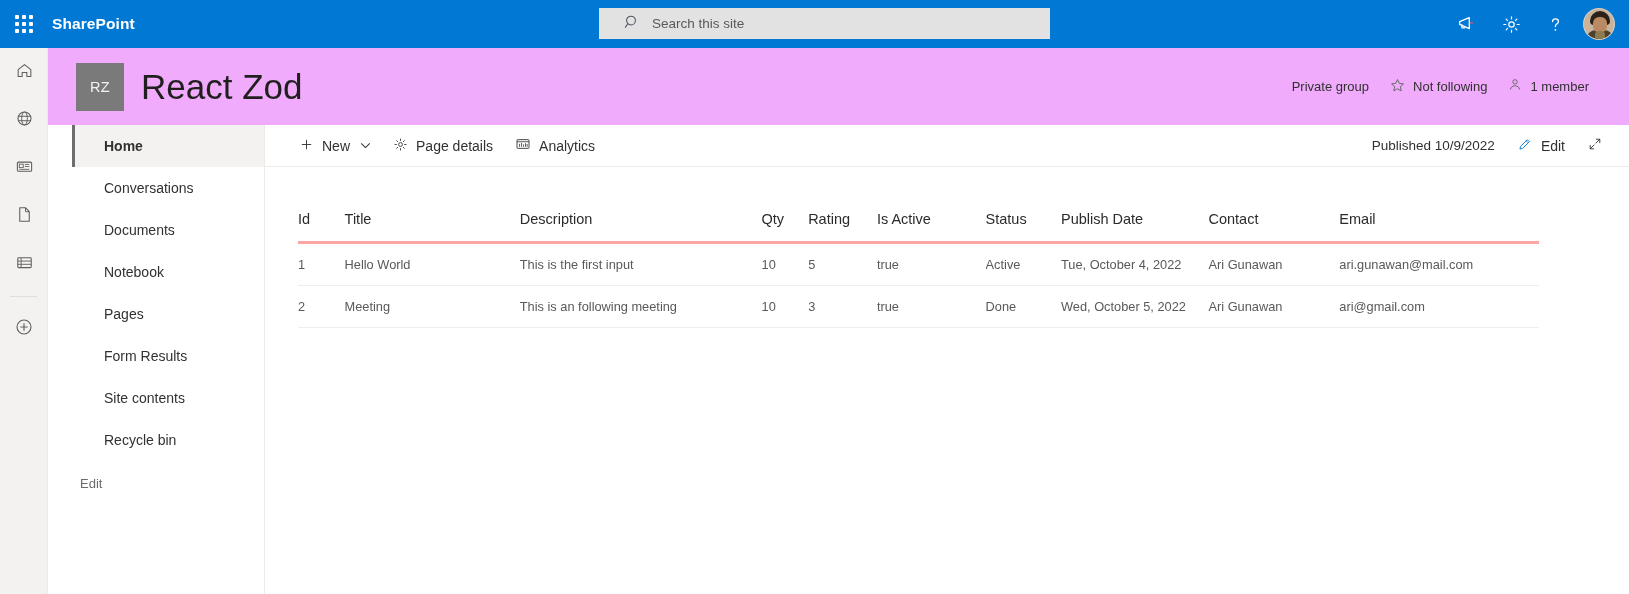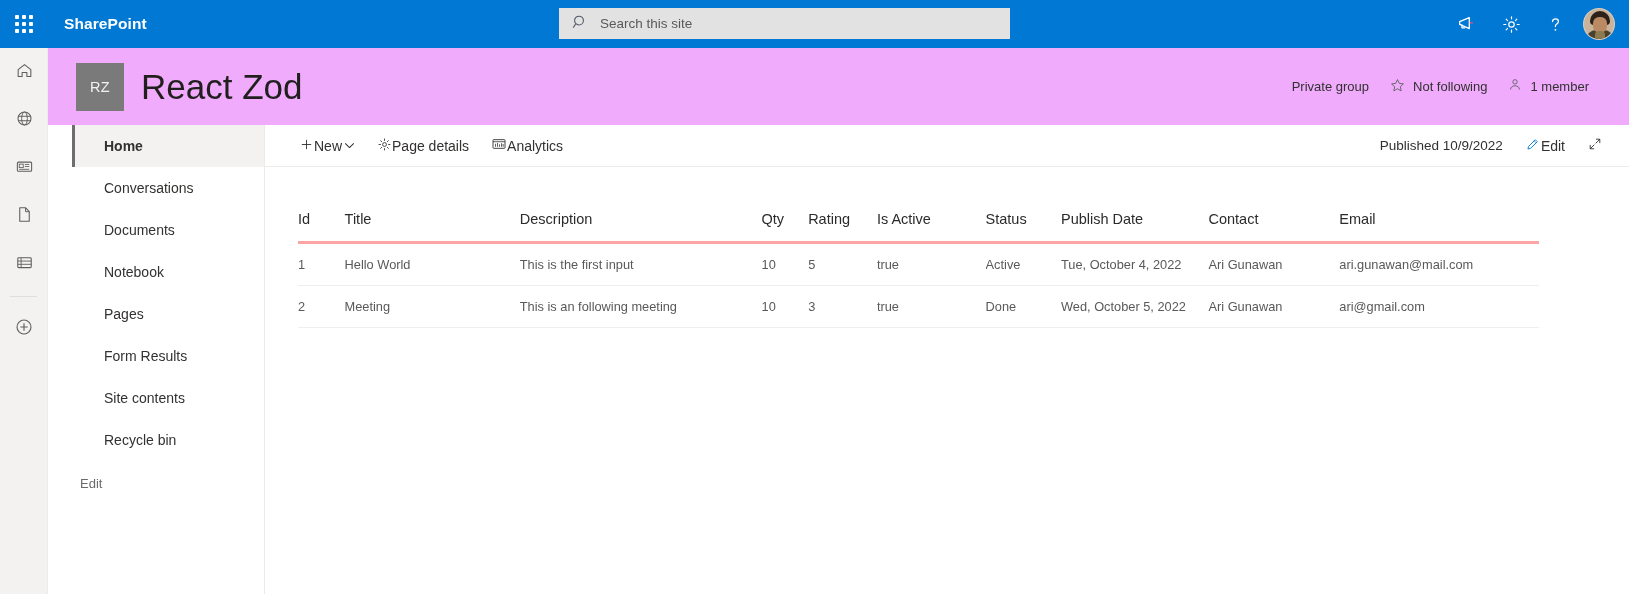--- a/index.html
+++ b/index.html
@@ -32,7 +32,7 @@
   .waffle-grid i { display:block; width:4px; height:4px; background:#fff; border-radius:1px; }
   .suite-brand {
     color: #fff; font-size: 15.5px; font-weight: bold;
-    letter-spacing: .1px; margin-left: 16px; cursor: pointer;
+    letter-spacing: .1px; margin-left: 4px; cursor: pointer;
     white-space: nowrap;
   }
   .search-wrap {

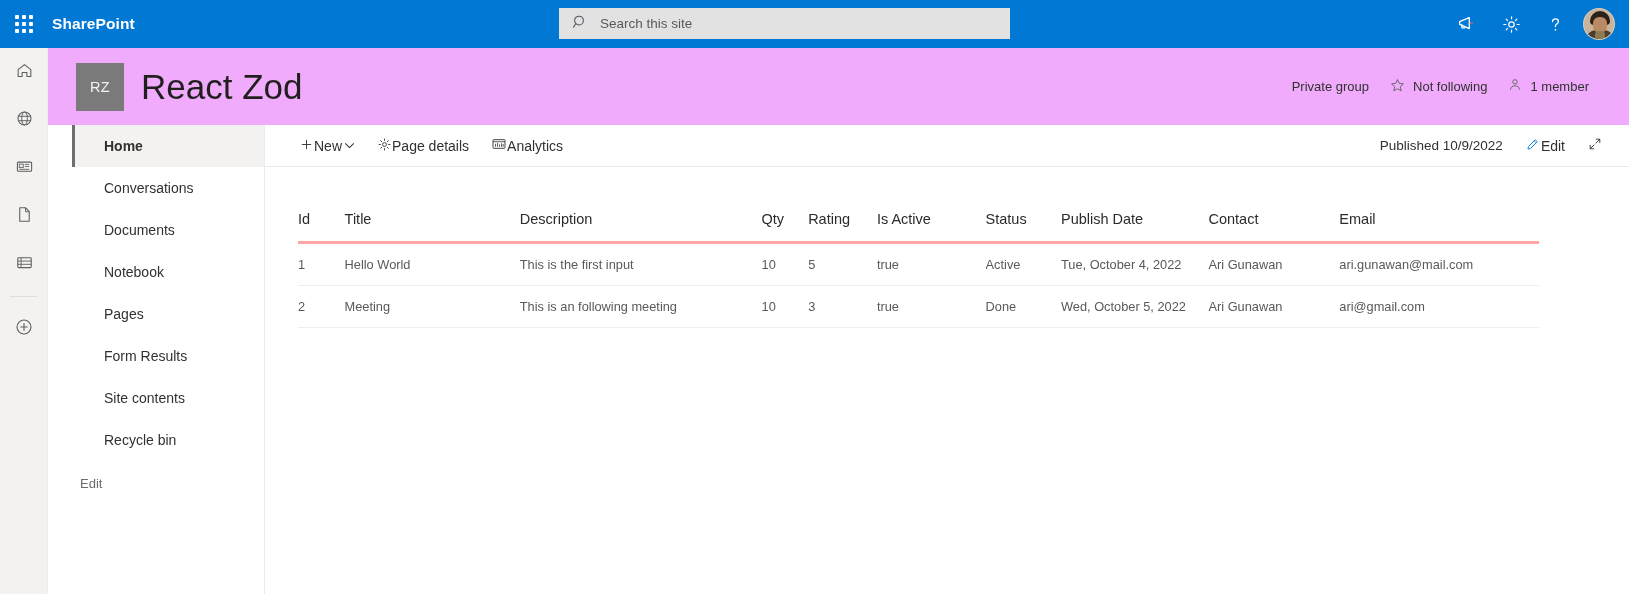--- a/index.html
+++ b/index.html
@@ -43,7 +43,8 @@
     width: 100%; height: 100%;
     background: #e2e2e2;
     display: flex; align-items: center;
-    padding-left: 13px;
+    padding-left: 25px;
+    margin-left: 40px;
   }
   .search-box svg { flex: 0 0 auto; }
   .search-input {

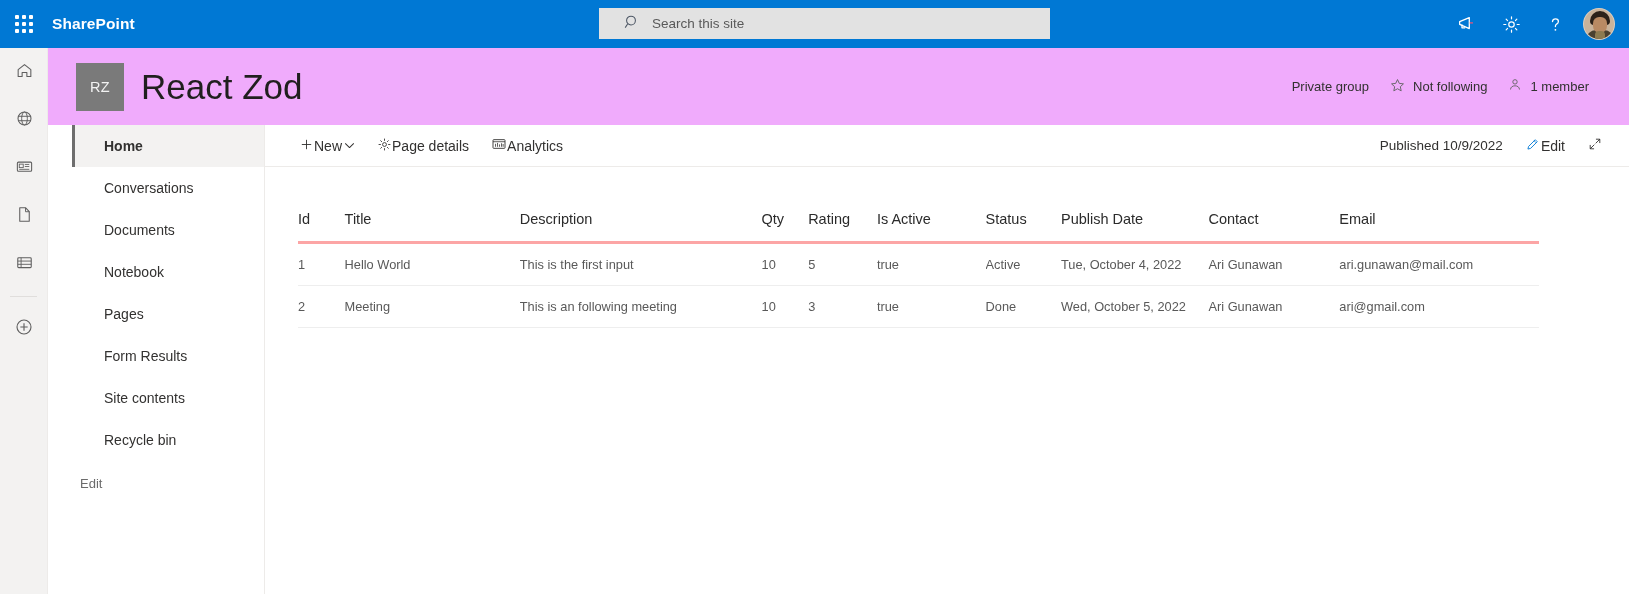--- a/index.html
+++ b/index.html
@@ -165,7 +165,7 @@
   }
   .cmd-left { display: flex; align-items: center; margin-left: 24px; gap: 2px; }
   .cmd-btn {
-    display: flex; align-items: center; gap: 0;
+    display: flex; align-items: center; gap: 8px;
     height: 34px; padding: 0 10px;
     font-size: 14px; color: #323130; cursor: pointer;
     white-space: nowrap;

